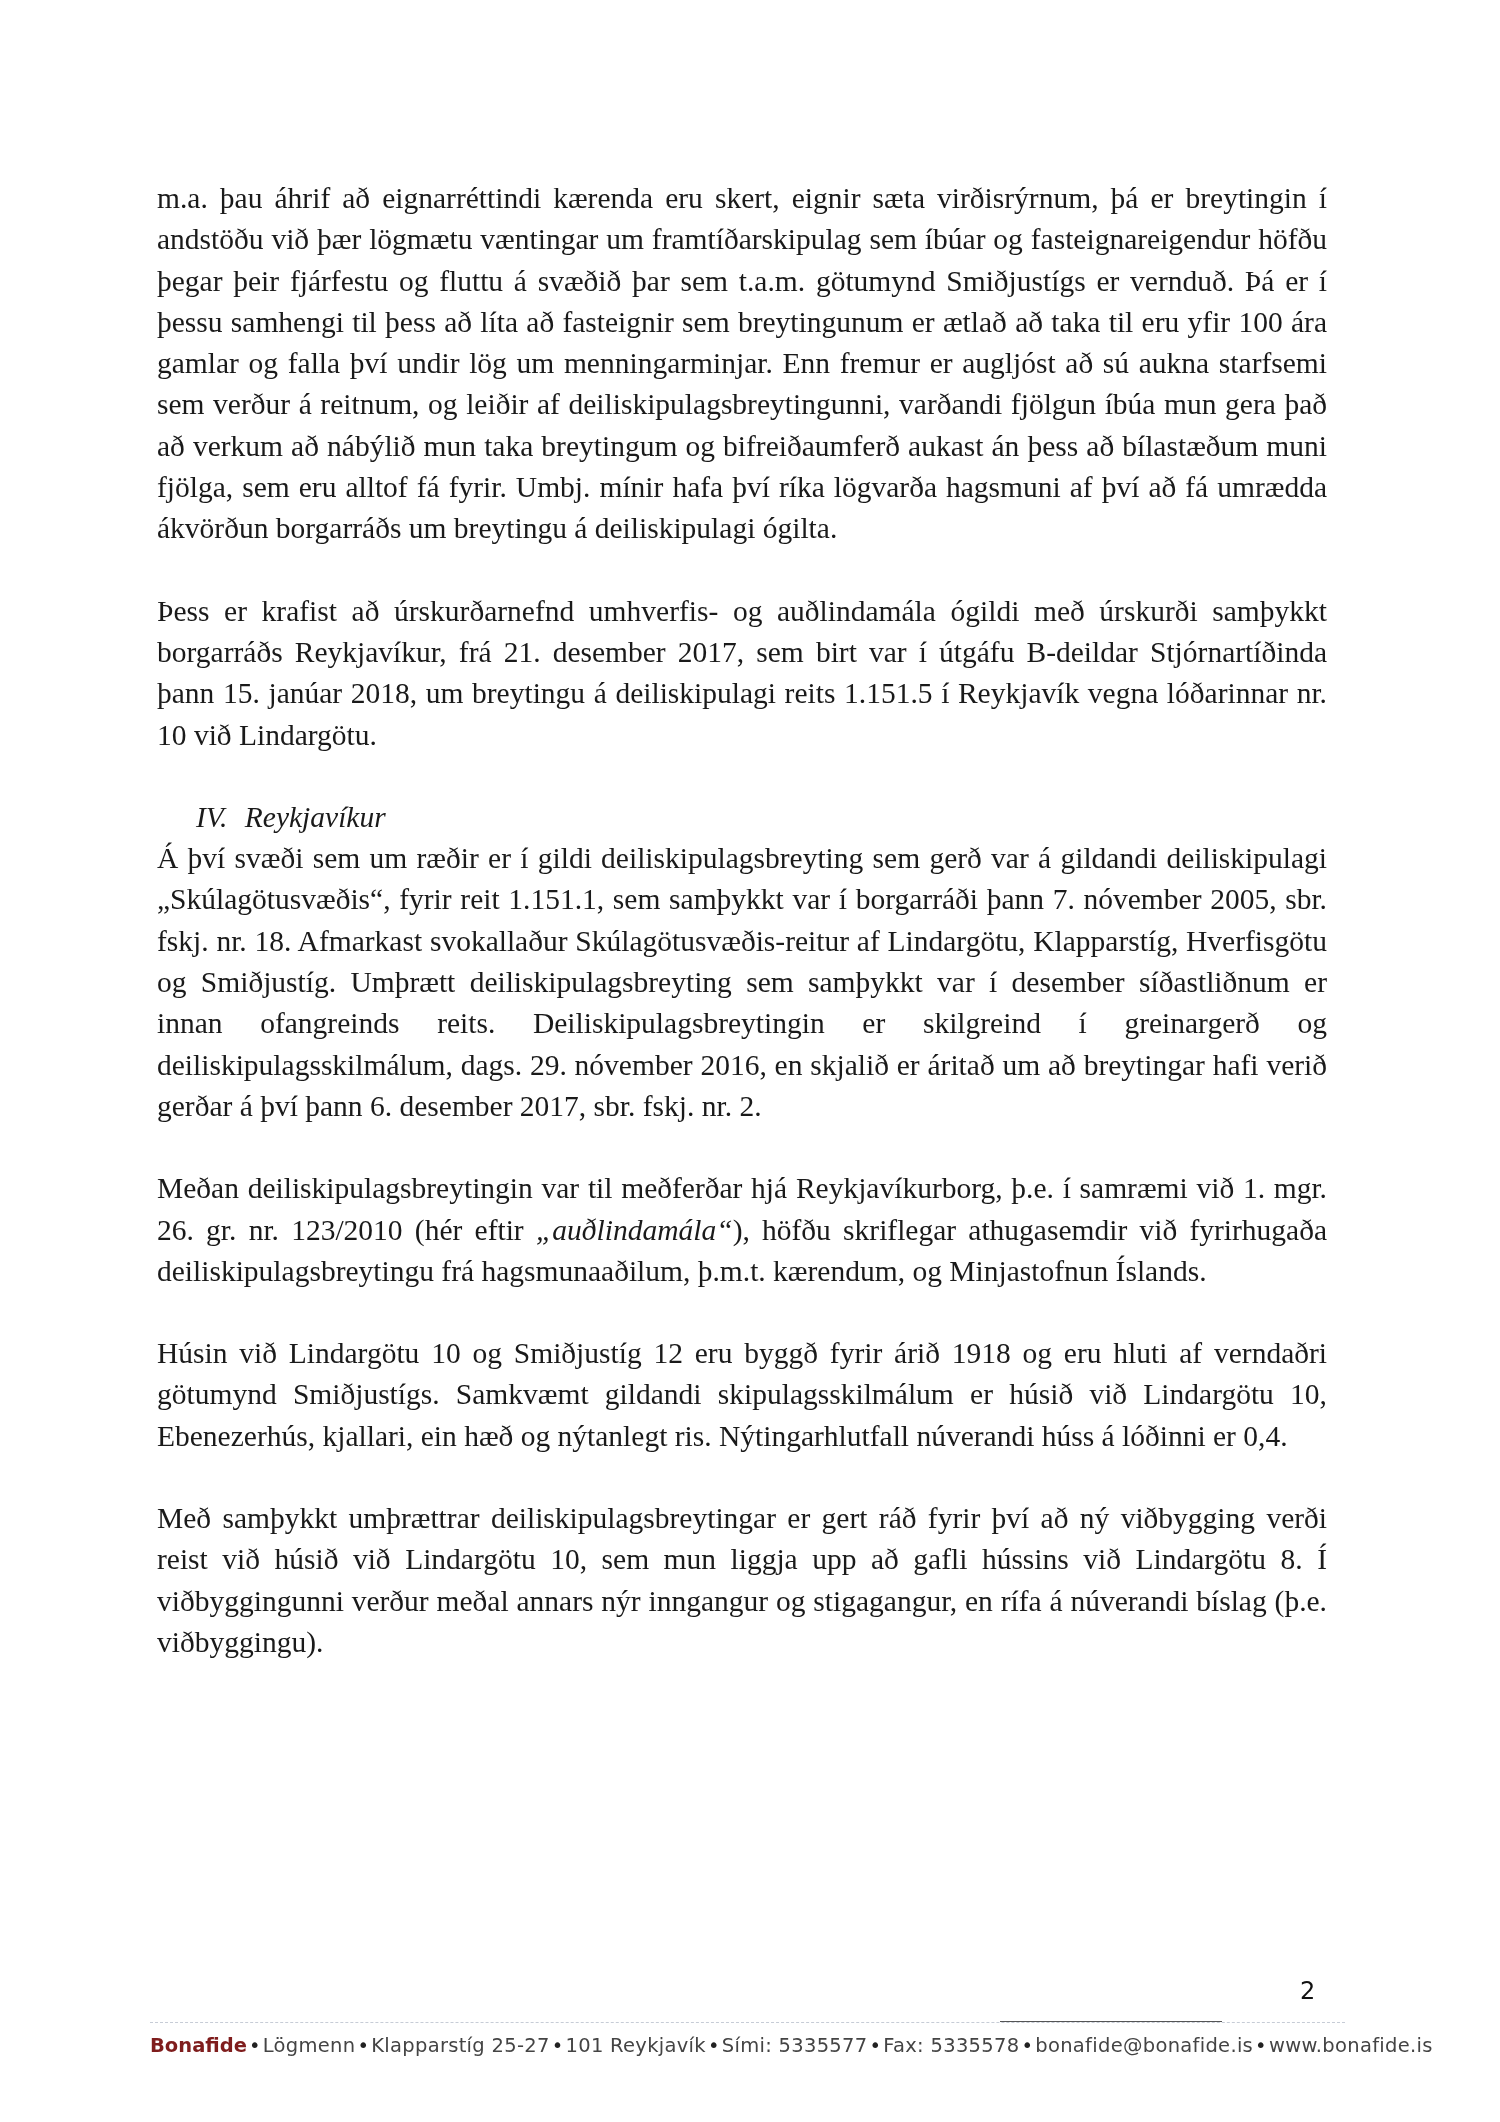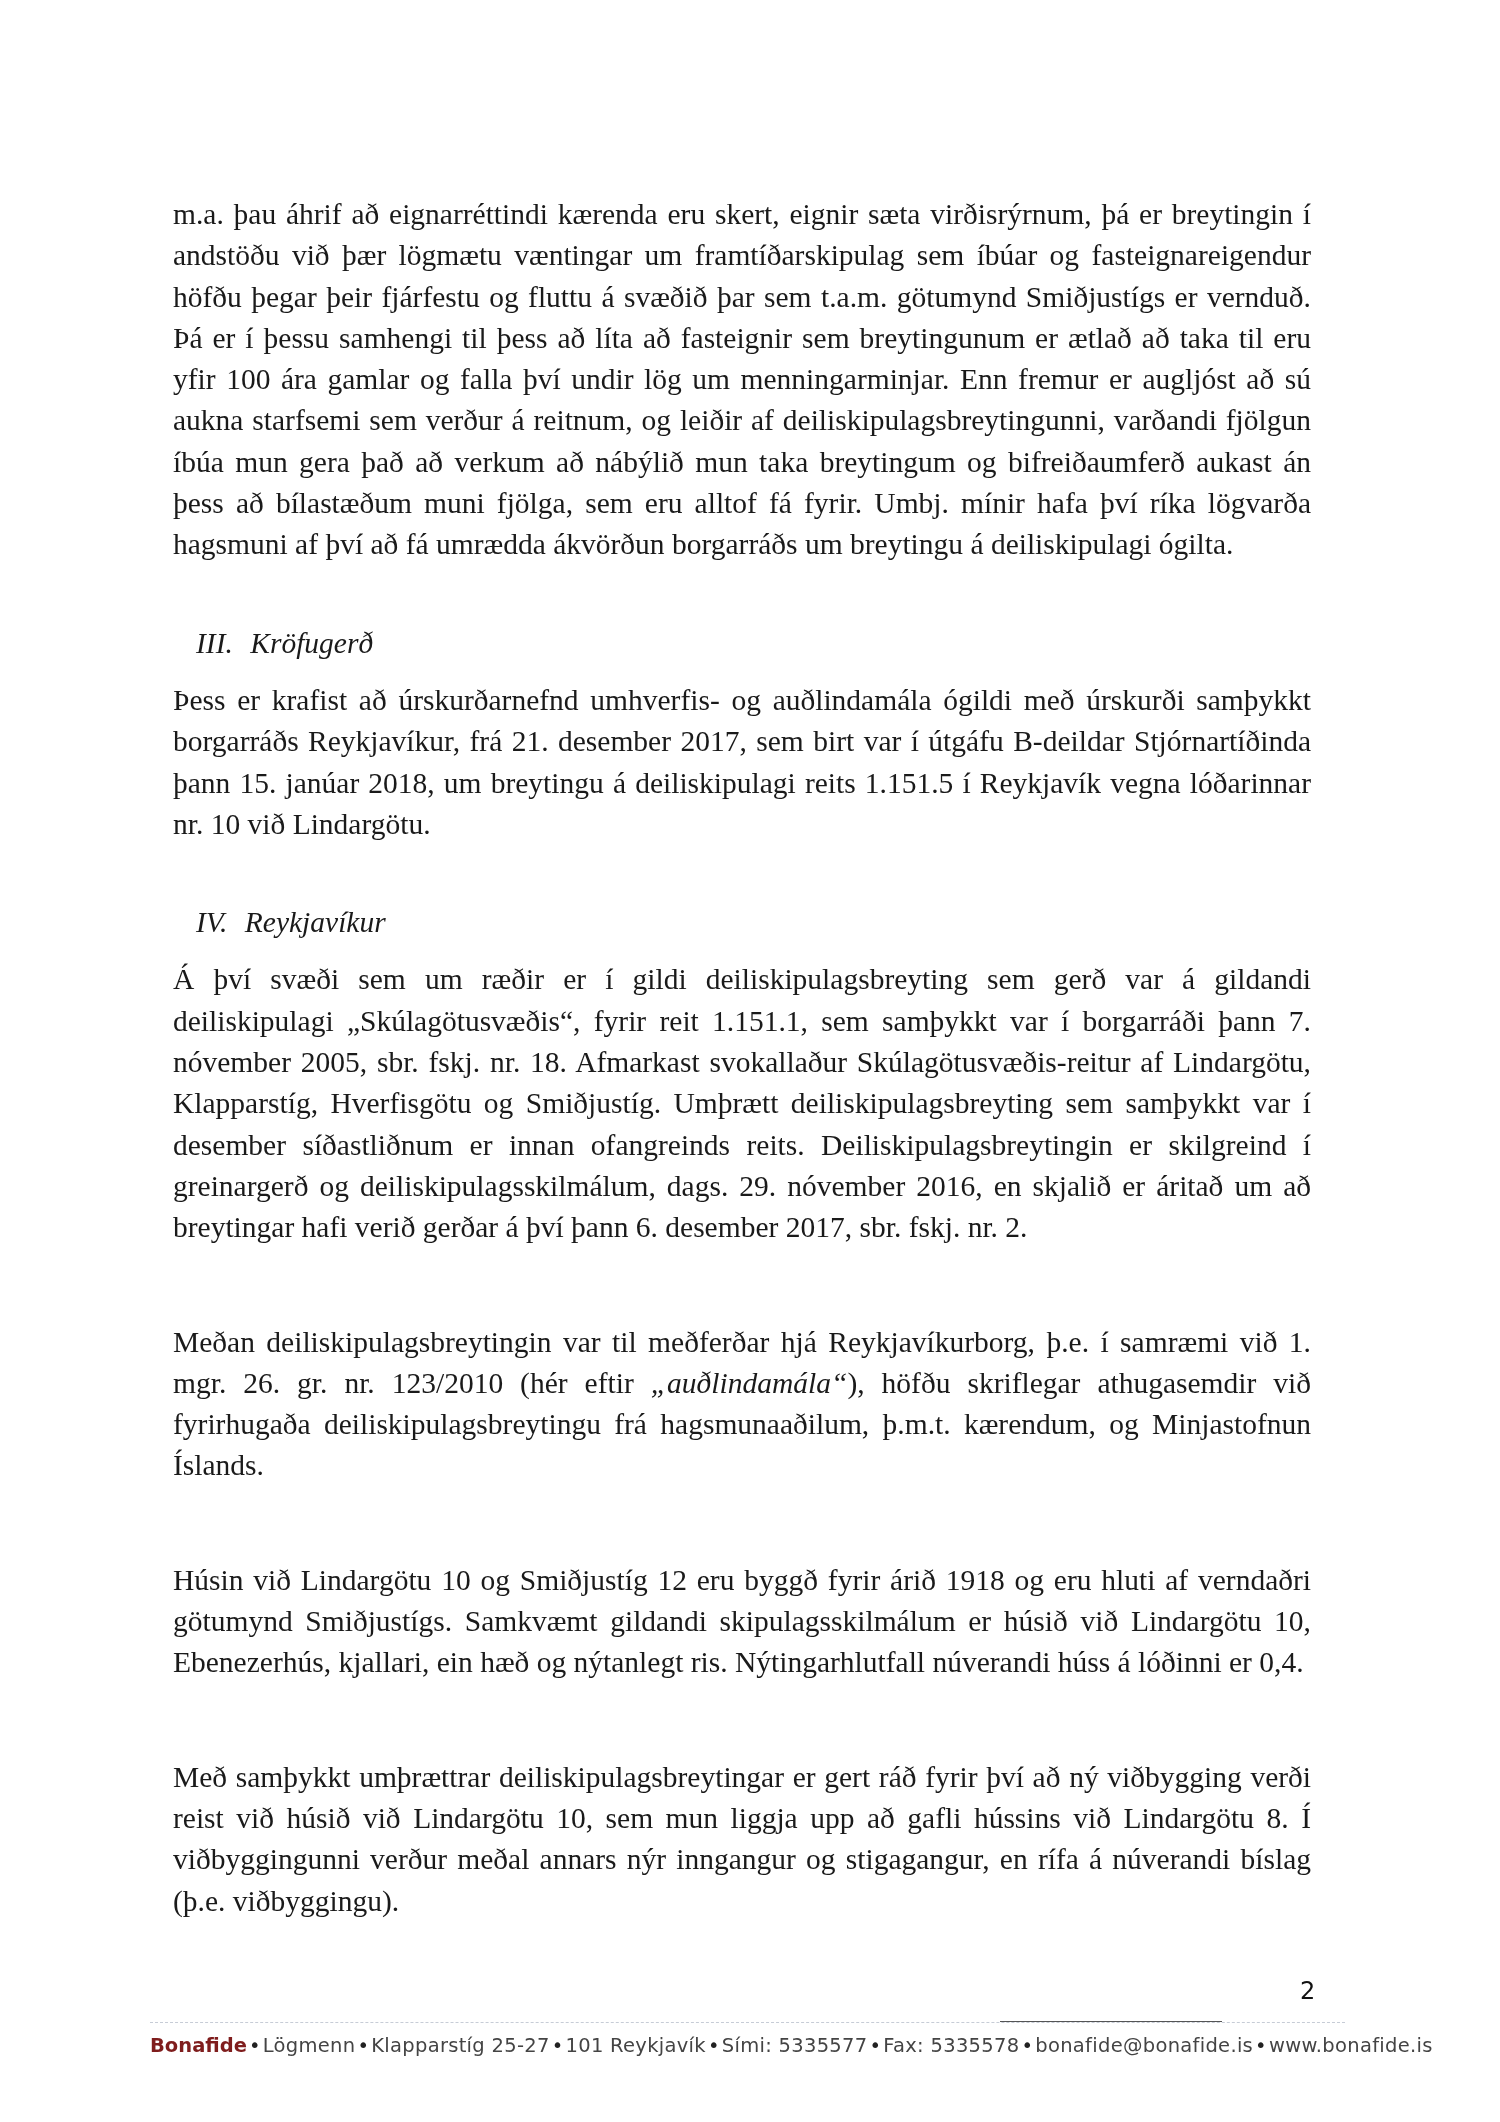--- a/index.html
+++ b/index.html
@@ -5,7 +5,7 @@
     html, body { margin: 0; padding: 0; background: #ffffff; }
     body { width: 1500px; height: 2122px; position: relative; overflow: hidden; color: #1a1a1a; }
     .page { position: absolute; left: 157px; top: 178px; width: 1170px; font-family: "Liberation Serif", "DejaVu Serif", serif; font-size: 29.5px; line-height: 41.3px; }
-    .para { margin: 16px; text-align: justify; text-align-last: left; }
+    .para { margin: 0; text-align: justify; text-align-last: left; }
     .gap { height: 41px; }
     .heading { margin: 0 0 0 39px; font-style: italic; }
     .heading .num { margin-right: 10px; }

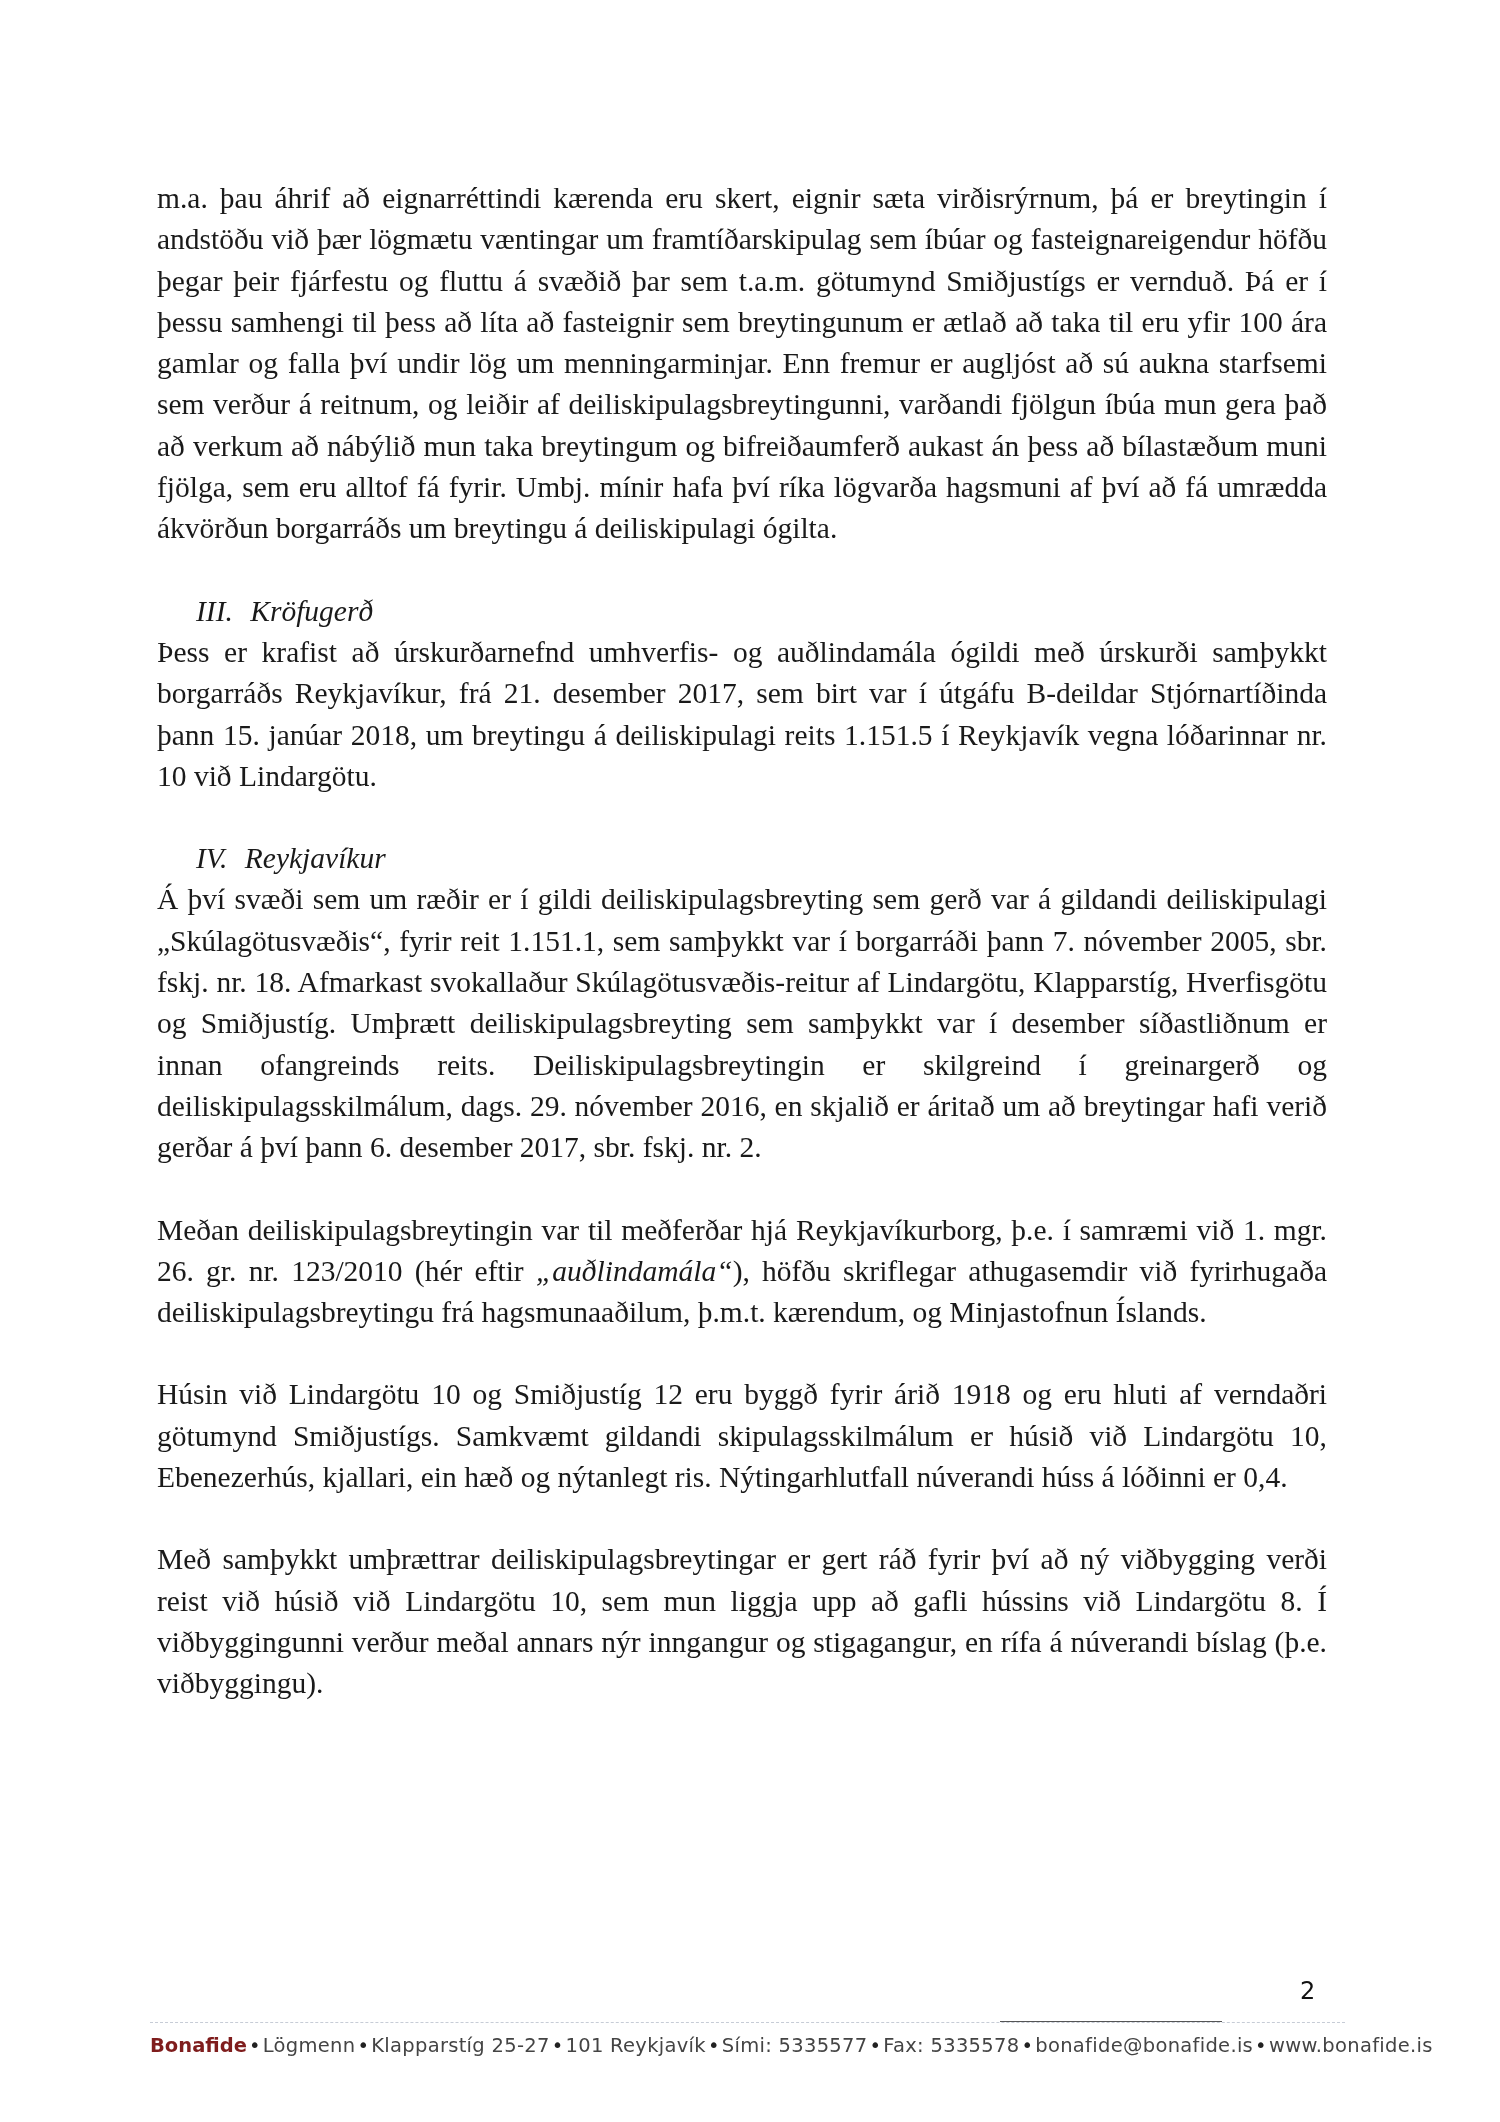--- a/index.html
+++ b/index.html
@@ -25,10 +25,6 @@
 
   <div class="gap"></div>
 
-  <p class="heading">
-    <span class="num">III.</span>
-    <span>Kröfugerð</span>
-  </p>
   <p class="para">Þess er krafist að úrskurðarnefnd umhverfis- og auðlindamála ógildi með úrskurði samþykkt borgarráðs Reykjavíkur, frá 21. desember 2017, sem birt var í útgáfu B-deildar Stjórnartíðinda þann 15. janúar 2018, um breytingu á deiliskipulagi reits 1.151.5 í Reykjavík vegna lóðarinnar nr. 10 við Lindargötu.</p>
 
   <div class="gap"></div>

